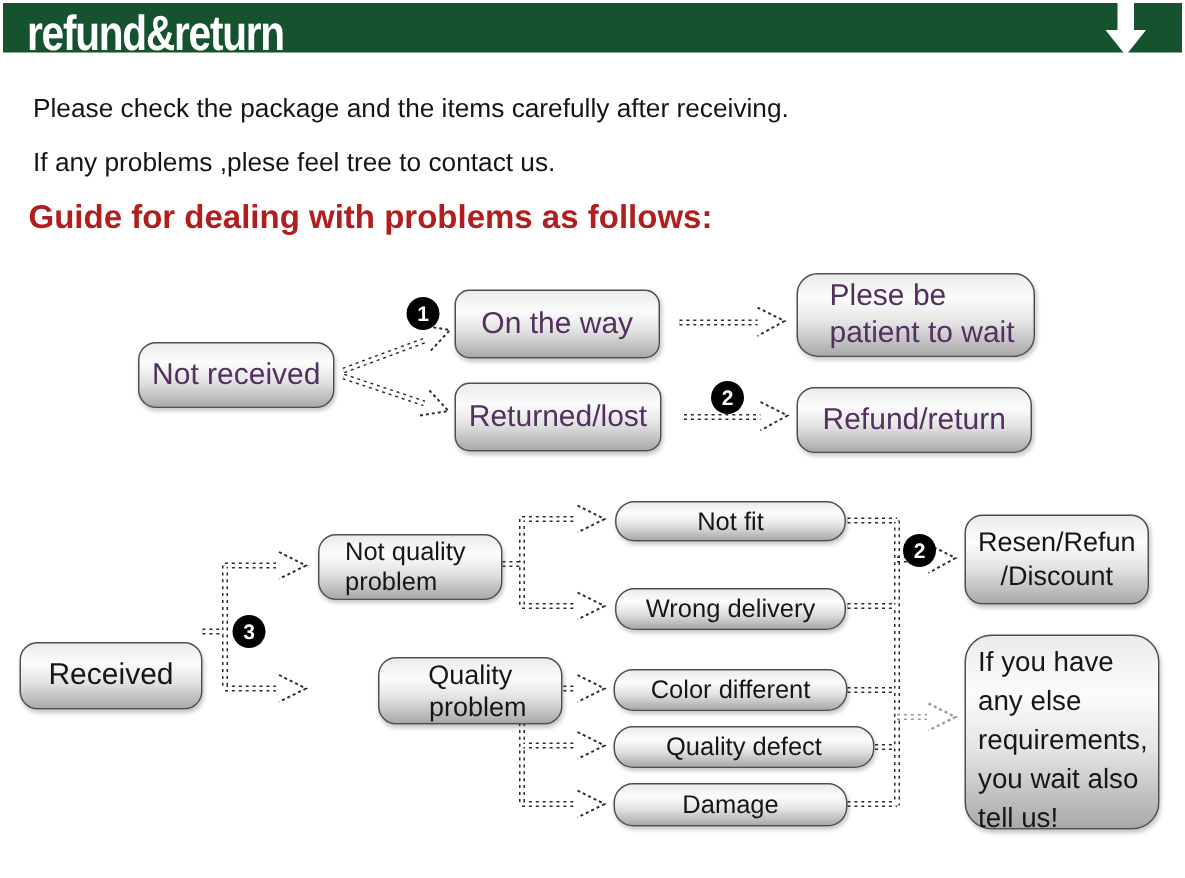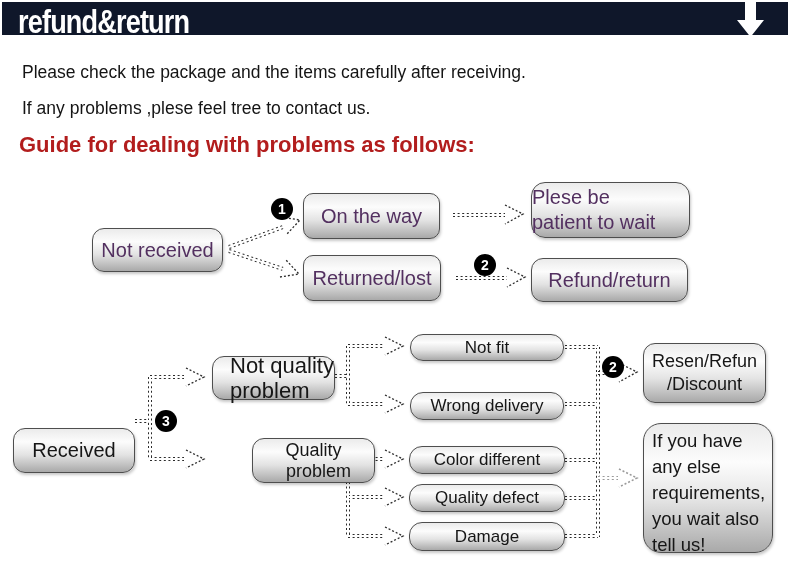--- a/index.html
+++ b/index.html
@@ -7,7 +7,7 @@
        font-family:"Liberation Sans",sans-serif;}
 
   
-  .banner{position:absolute;left:2px;top:2px;width:786px;height:33px;background:#0f172a;}
+  .banner{position:absolute;left:2px;top:2px;width:786px;height:33px;background:#14532d;}
   .banner-title{position:absolute;left:16px;top:1px;color:#fff;font-size:33px;font-weight:bold;
        letter-spacing:-1px;transform:scaleX(0.82);transform-origin:left top;white-space:nowrap;}
 

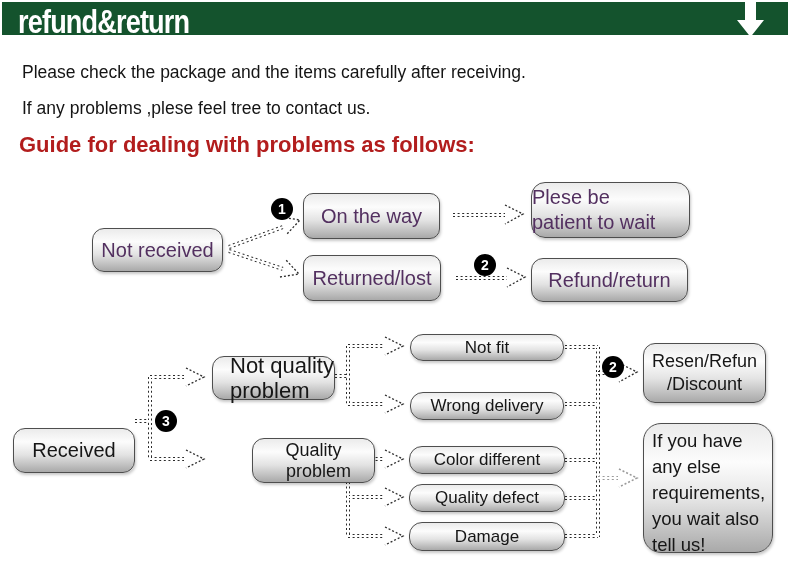--- a/index.html
+++ b/index.html
@@ -127,7 +127,7 @@
 <div class="box s1" style="left:303px;top:255px;width:138px;height:46px;border-radius:10px;">
   <span>Returned/lost</span>
 </div>
-<div class="box s1 la" style="left:531px;top:182px;width:159px;height:56px;border-radius:14px;line-height:1.26;justify-content:center;">
+<div class="box s1 la" style="left:531px;top:182px;width:159px;height:56px;border-radius:14px;padding-left:21px;line-height:1.26;justify-content:center;">
   <span class="ln">Plese be</span>
   <span class="ln">patient to wait</span>
 </div>

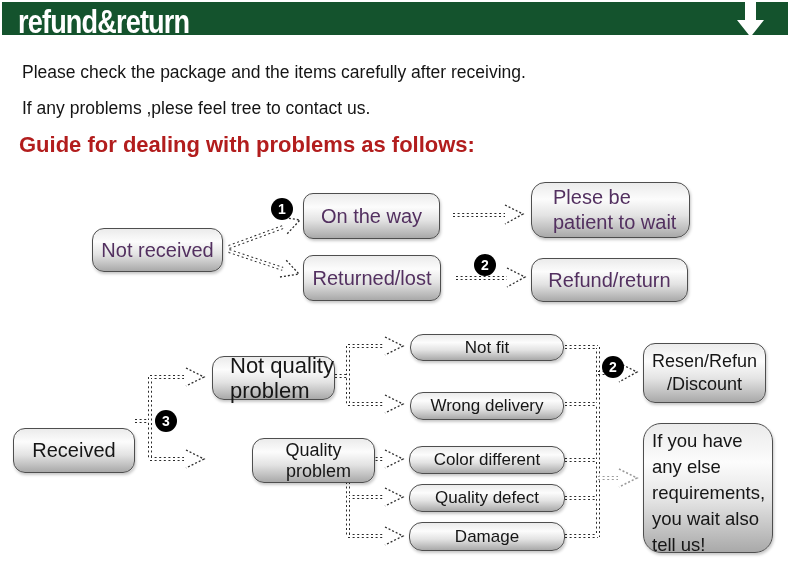--- a/index.html
+++ b/index.html
@@ -138,7 +138,7 @@
 <div class="box s2" style="left:13px;top:400px;width:122px;height:45px;margin-top:28px;">
   <span>Received</span>
 </div>
-<div class="box la" style="left:212px;top:356px;width:123px;height:44px;font-size:22px;padding-left:17px;">
+<div class="box la" style="left:212px;top:356px;width:123px;height:44px;font-size:17px;padding-left:17px;">
   <span class="ln">Not quality</span>
   <span class="ln">problem</span>
 </div>

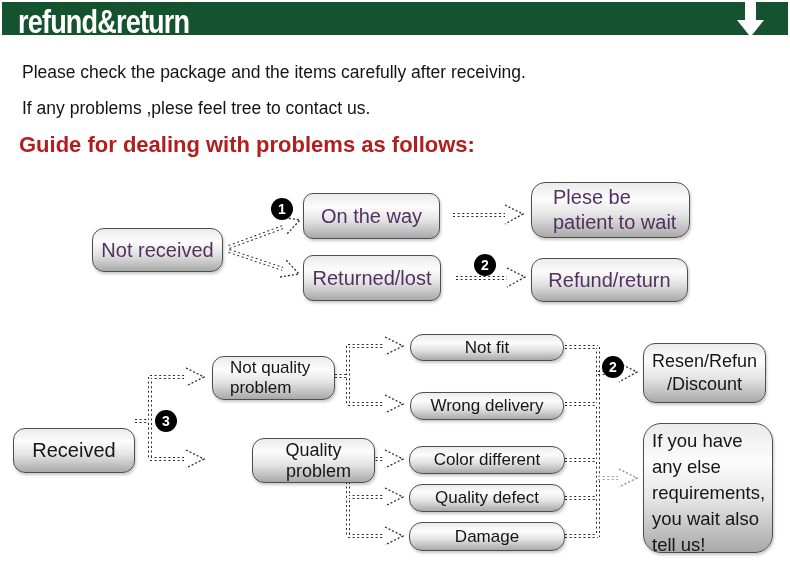--- a/index.html
+++ b/index.html
@@ -155,7 +155,7 @@
 <div class="box mid" style="left:409px;top:446px;width:156px;height:28px;">
   <span>Color different</span>
 </div>
-<div class="box mid" style="left:409px;top:484px;width:156px;height:28px;">
+<div class="box mid" style="left:409px;top:484px;width:174px;height:28px;">
   <span>Quality defect</span>
 </div>
 <div class="box mid" style="left:409px;top:522px;width:156px;height:29px;">

